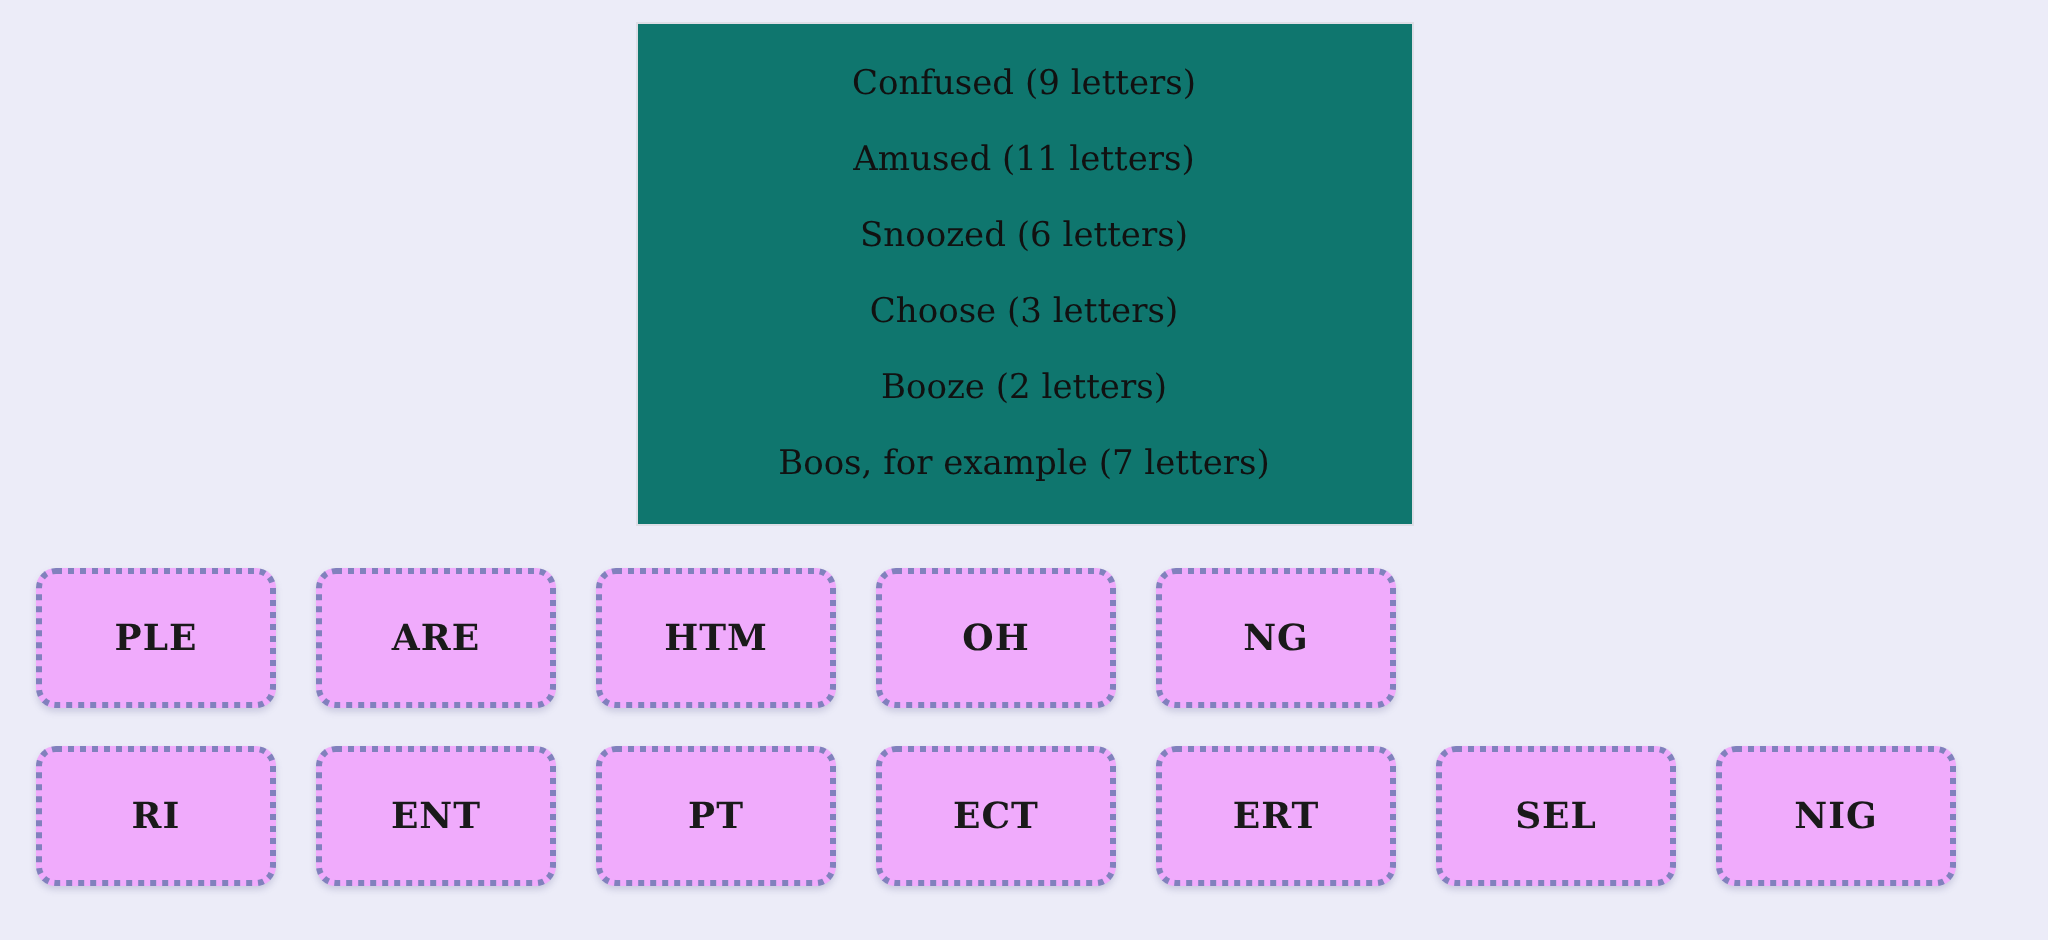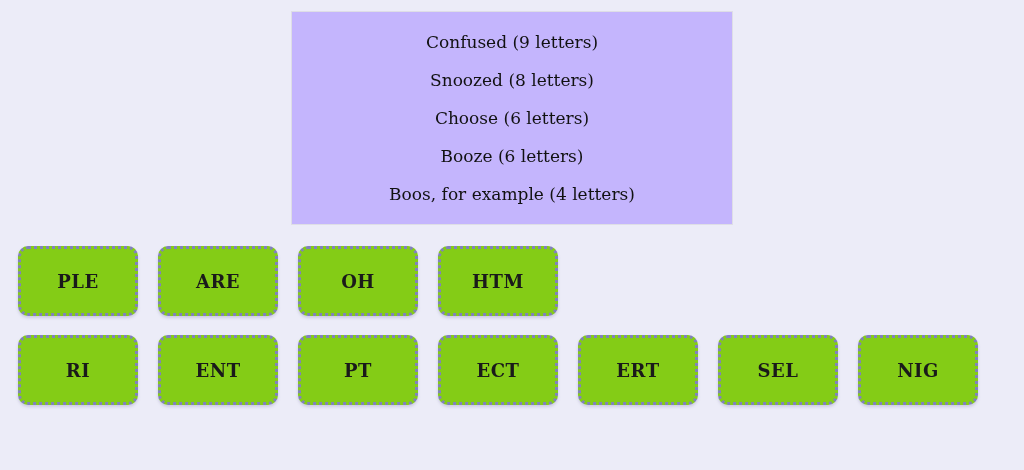--- a/index.html
+++ b/index.html
@@ -11,9 +11,9 @@
     font-family: "DejaVu Serif", serif;
   }
   .clue-card {
-    width: 442px;
+    width: 389px;
     margin: 11px auto 0 auto;
-    background: #c4b5fd;
+    background: #0f766e;
     border: 1px solid #dedee6;
     padding: 11px 0;
   }

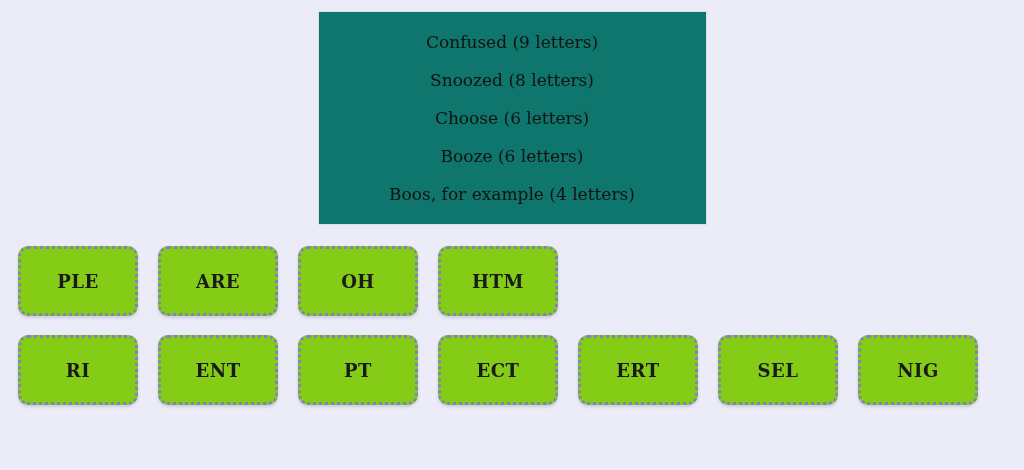--- a/index.html
+++ b/index.html
@@ -57,6 +57,7 @@
 
 <div class="clue-card">
   <div class="clue-line">Confused (9 letters)</div>
+  <div class="clue-line">Amused (11 letters)</div>
   <div class="clue-line">Snoozed (8 letters)</div>
   <div class="clue-line">Choose (6 letters)</div>
   <div class="clue-line">Booze (6 letters)</div>

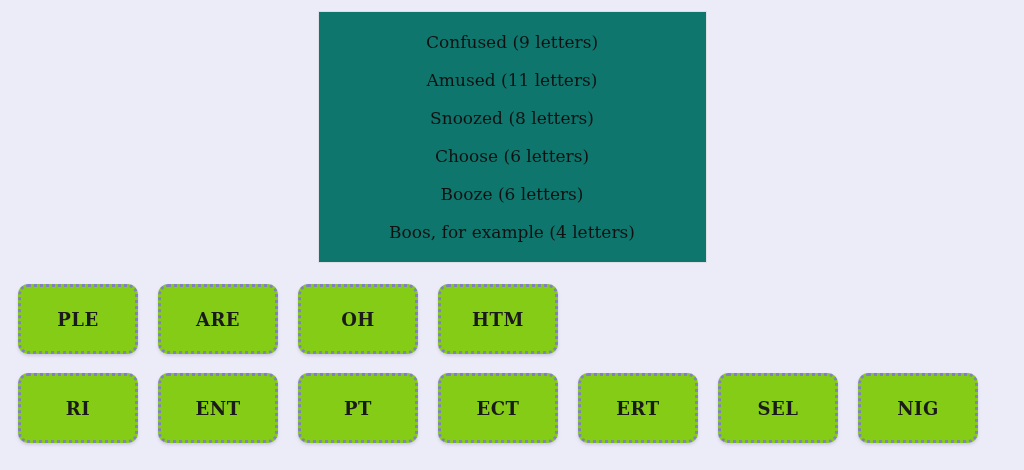--- a/index.html
+++ b/index.html
@@ -58,7 +58,7 @@
 <div class="clue-card">
   <div class="clue-line">Confused (9 letters)</div>
   <div class="clue-line">Amused (11 letters)</div>
-  <div class="clue-line">Snoozed (8 letters)</div>
+  <div class="clue-line">Snoozed (6 letters)</div>
   <div class="clue-line">Choose (6 letters)</div>
   <div class="clue-line">Booze (6 letters)</div>
   <div class="clue-line">Boos, for example (4 letters)</div>

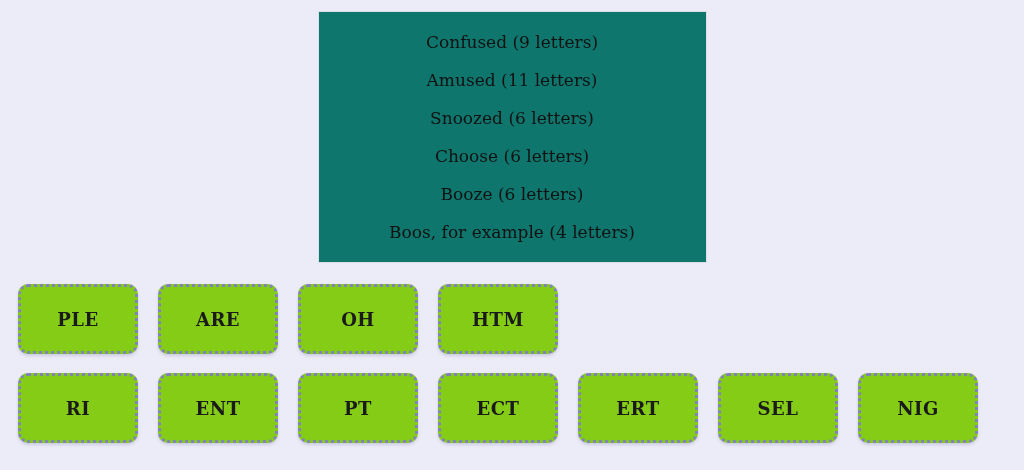--- a/index.html
+++ b/index.html
@@ -59,7 +59,7 @@
   <div class="clue-line">Confused (9 letters)</div>
   <div class="clue-line">Amused (11 letters)</div>
   <div class="clue-line">Snoozed (6 letters)</div>
-  <div class="clue-line">Choose (6 letters)</div>
+  <div class="clue-line">Choose (3 letters)</div>
   <div class="clue-line">Booze (6 letters)</div>
   <div class="clue-line">Boos, for example (4 letters)</div>
 </div>

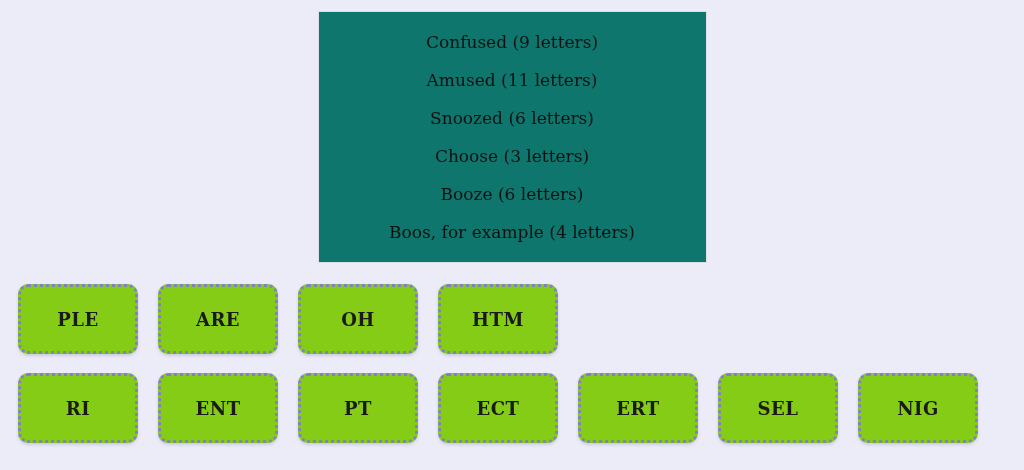--- a/index.html
+++ b/index.html
@@ -60,7 +60,7 @@
   <div class="clue-line">Amused (11 letters)</div>
   <div class="clue-line">Snoozed (6 letters)</div>
   <div class="clue-line">Choose (3 letters)</div>
-  <div class="clue-line">Booze (6 letters)</div>
+  <div class="clue-line">Booze (2 letters)</div>
   <div class="clue-line">Boos, for example (4 letters)</div>
 </div>
 

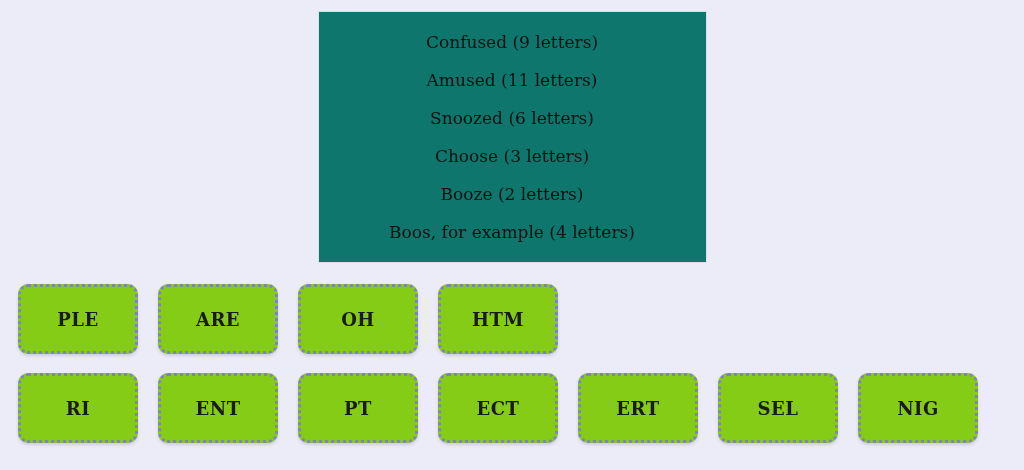--- a/index.html
+++ b/index.html
@@ -61,7 +61,7 @@
   <div class="clue-line">Snoozed (6 letters)</div>
   <div class="clue-line">Choose (3 letters)</div>
   <div class="clue-line">Booze (2 letters)</div>
-  <div class="clue-line">Boos, for example (4 letters)</div>
+  <div class="clue-line">Boos, for example (7 letters)</div>
 </div>
 
 <div class="tile-grid">

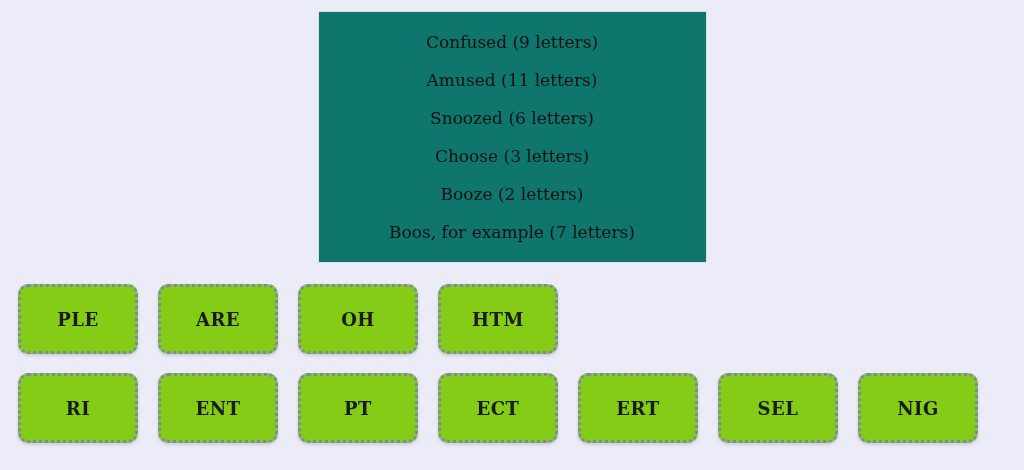--- a/index.html
+++ b/index.html
@@ -38,7 +38,7 @@
   .tile {
     width: 120px;
     height: 70px;
-    background: #84cc16;
+    background: #f0abfc;
     border: 3px dotted #8181bd;
     border-radius: 10px;
     display: flex;

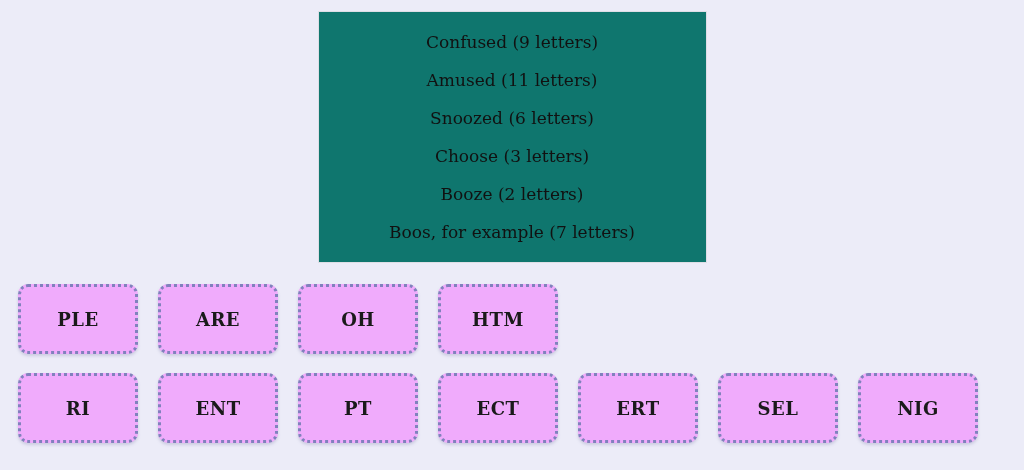--- a/index.html
+++ b/index.html
@@ -68,8 +68,8 @@
   <div class="tile-row">
     <div class="tile">PLE</div>
     <div class="tile">ARE</div>
+    <div class="tile">HTM</div>
     <div class="tile">OH</div>
-    <div class="tile">HTM</div>
   </div>
   <div class="tile-row">
     <div class="tile">RI</div>

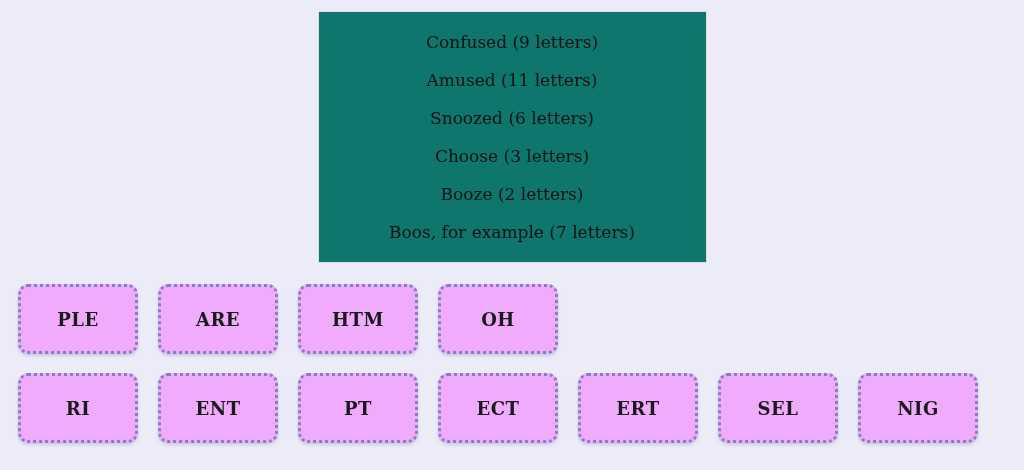--- a/index.html
+++ b/index.html
@@ -70,6 +70,7 @@
     <div class="tile">ARE</div>
     <div class="tile">HTM</div>
     <div class="tile">OH</div>
+    <div class="tile">NG</div>
   </div>
   <div class="tile-row">
     <div class="tile">RI</div>

